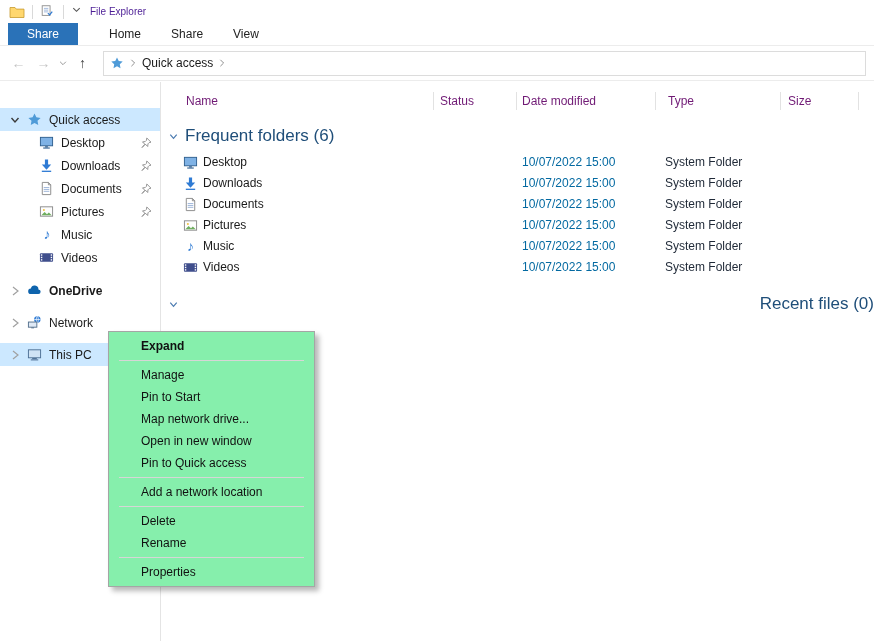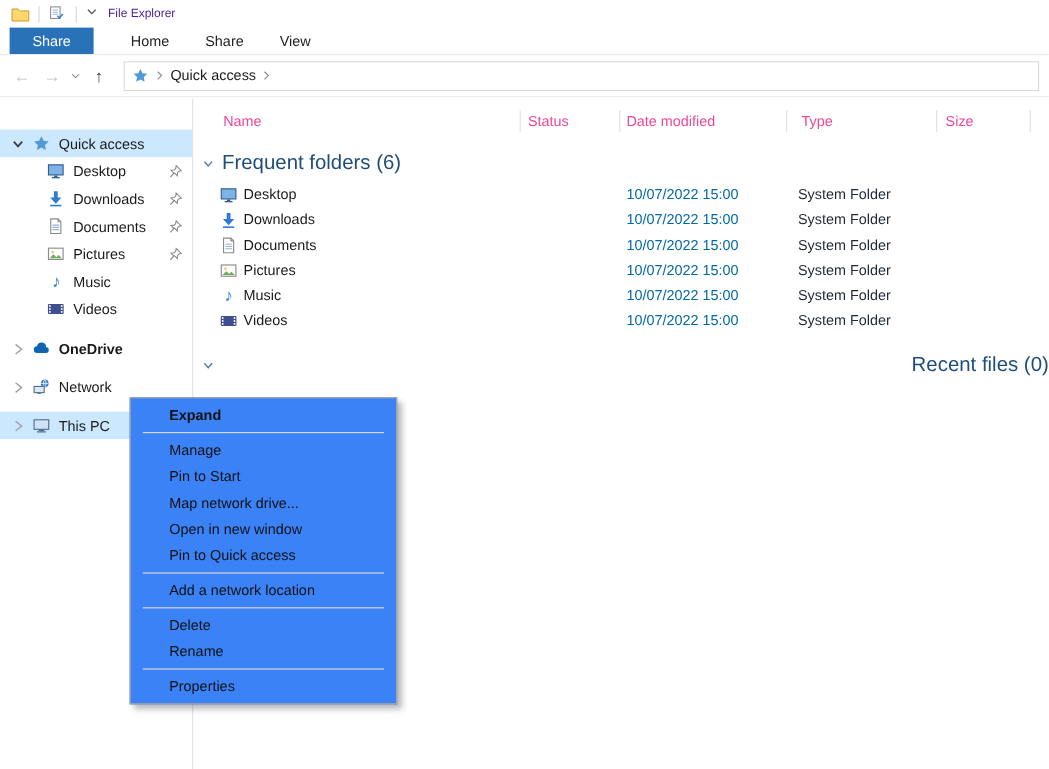--- a/index.html
+++ b/index.html
@@ -47,7 +47,7 @@
 
   .content { flex:1; position:relative; }
 
-  .col-headers { position:relative; height:24px; margin-top:8px; color:#ec4899; }
+  .col-headers { position:relative; height:24px; margin-top:8px; color:#701a75; }
   .col-h { position:absolute; top:4px; }
   .col-div { position:absolute; top:2px; width:1px; height:18px; background:#e2e2e2; }
 

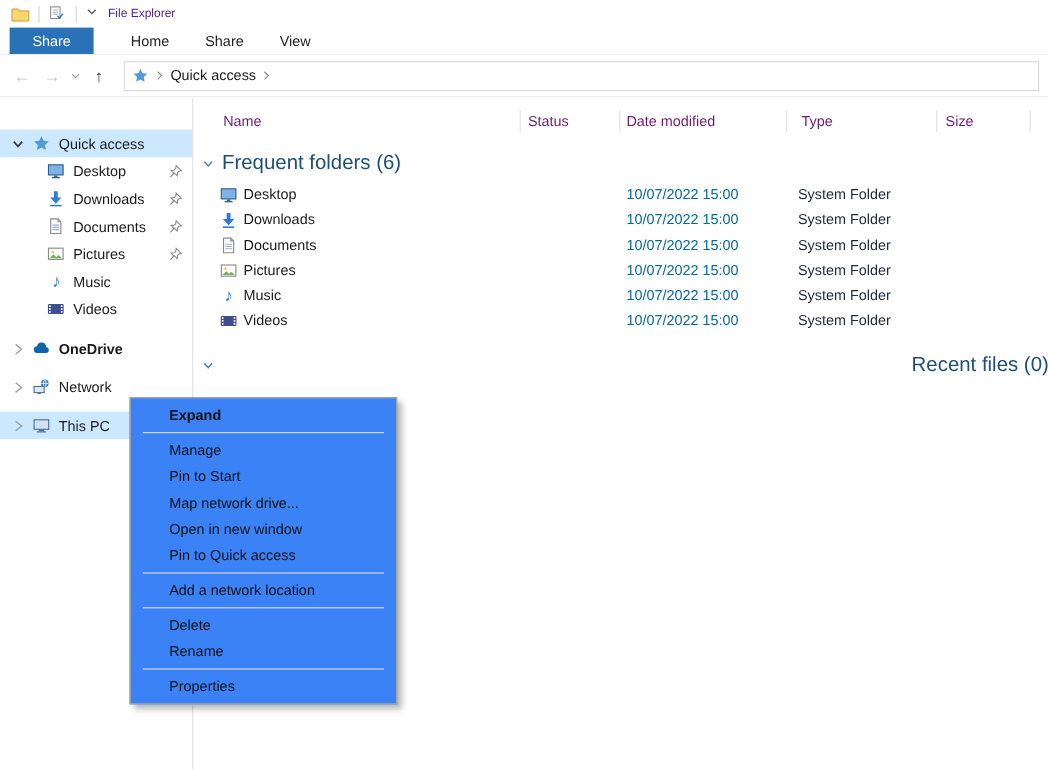--- a/index.html
+++ b/index.html
@@ -61,7 +61,7 @@
   .recent-hdr { margin-top:16px;justify-content:space-between; }
 
   
-  .ctx { position:absolute; left:108px; top:331px; width:223px; background:#3b82f6;
+  .ctx { position:absolute; left:108px; top:331px; width:207px; background:#86efac;
          border:1px solid #a5a5a5; box-shadow:4px 4px 5px rgba(0,0,0,0.28); padding:3px 0; z-index:10; }
   .ctx-item { height:22px; line-height:22px; padding-left:32px; color:#111; }
   .ctx-item.bold { font-weight:bold; }

